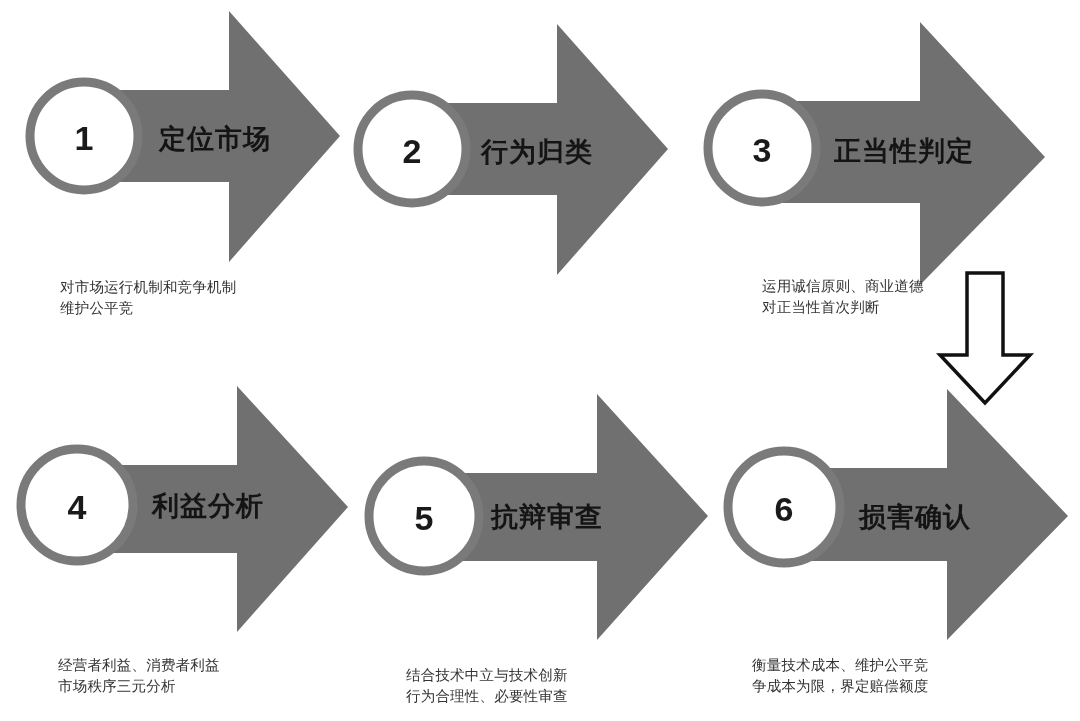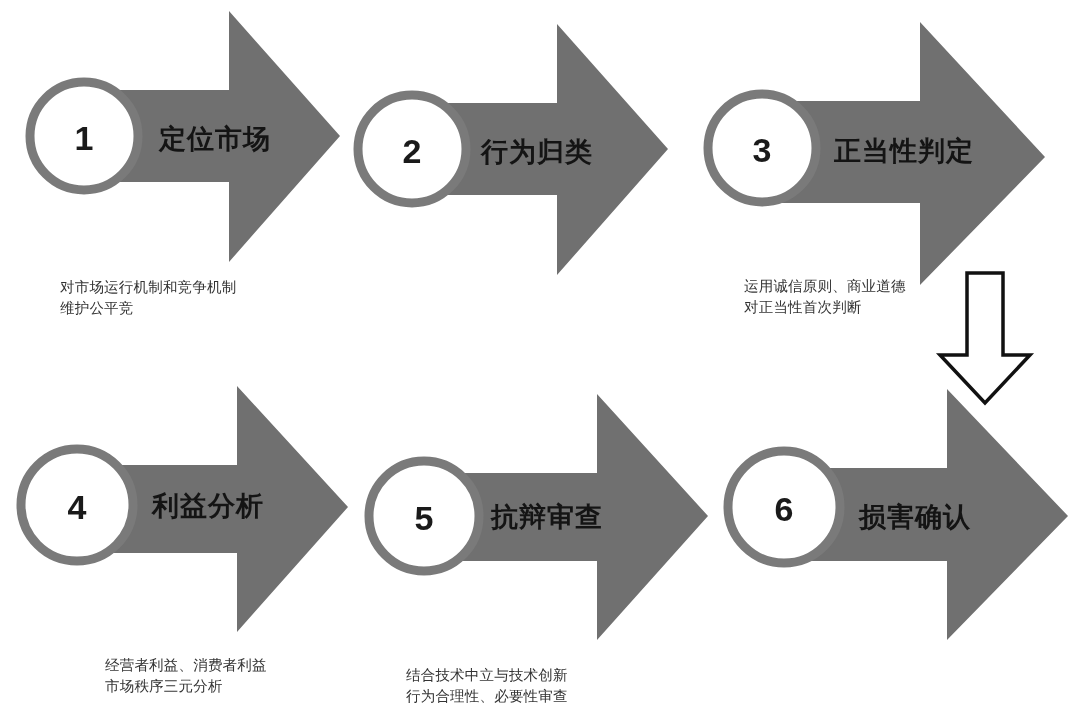--- a/index.html
+++ b/index.html
@@ -126,7 +126,7 @@
 维护公平竞</div>
 
 
-  <div class="caption-block" style="left:744px; top:276px;">运用诚信原则、商业道德
+  <div class="caption-block" style="left:762px; top:276px;">运用诚信原则、商业道德
 对正当性首次判断</div>
 
   <div class="caption-block" style="left:58px; top:655px;margin-left:47px;">经营者利益、消费者利益

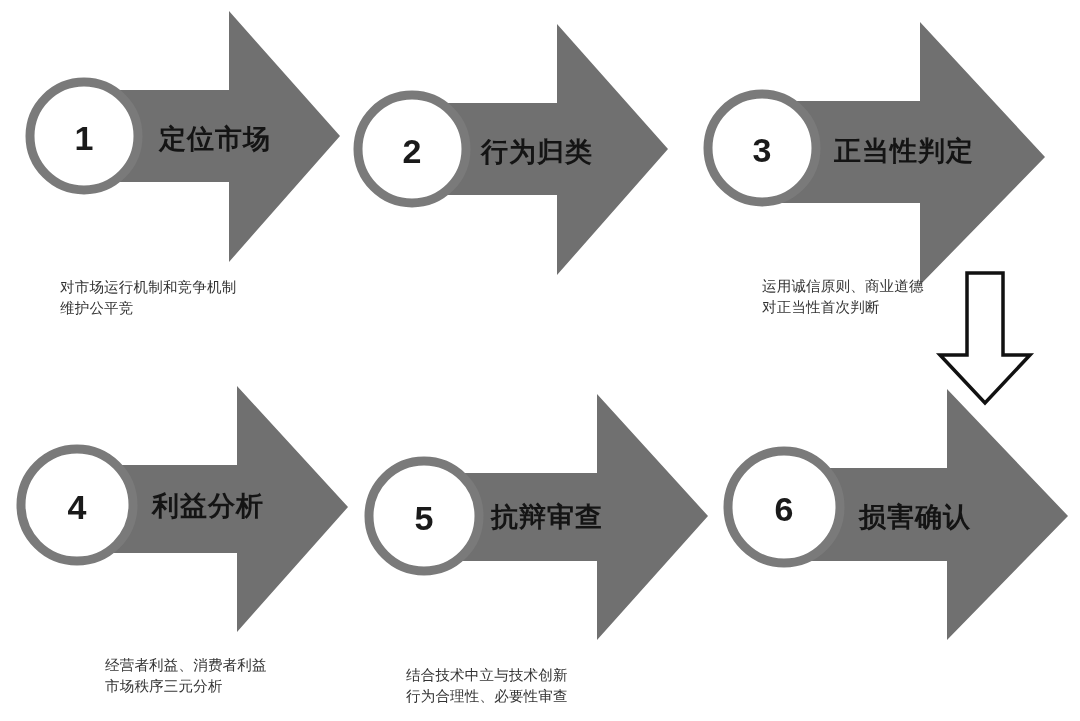--- a/index.html
+++ b/index.html
@@ -129,7 +129,7 @@
   <div class="caption-block" style="left:762px; top:276px;">运用诚信原则、商业道德
 对正当性首次判断</div>
 
-  <div class="caption-block" style="left:58px; top:655px;margin-left:47px;">经营者利益、消费者利益
+  <div class="caption-block" style="left:58px; top:655px;">经营者利益、消费者利益
 市场秩序三元分析</div>
 
   <div class="caption-block" style="left:406px; top:665px;">结合技术中立与技术创新

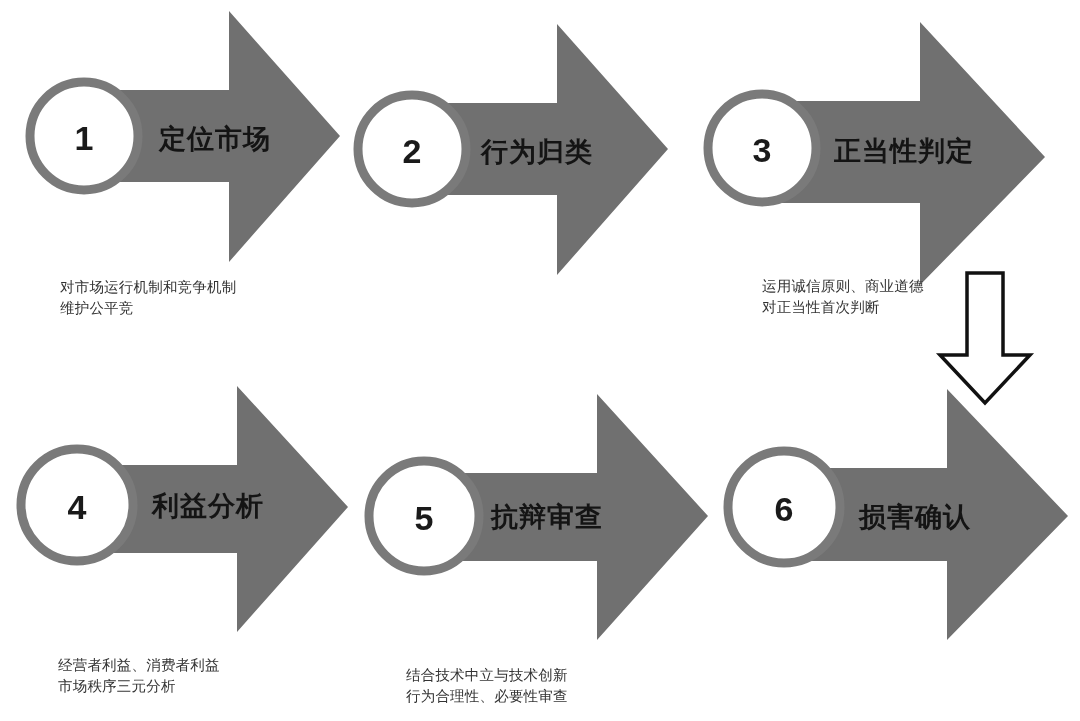--- a/index.html
+++ b/index.html
@@ -135,6 +135,8 @@
   <div class="caption-block" style="left:406px; top:665px;">结合技术中立与技术创新
 行为合理性、必要性审查</div>
 
+  <div class="caption-block" style="left:752px; top:655px;">衡量技术成本、维护公平竞
+争成本为限，界定赔偿额度</div>
 
 </div>
 

